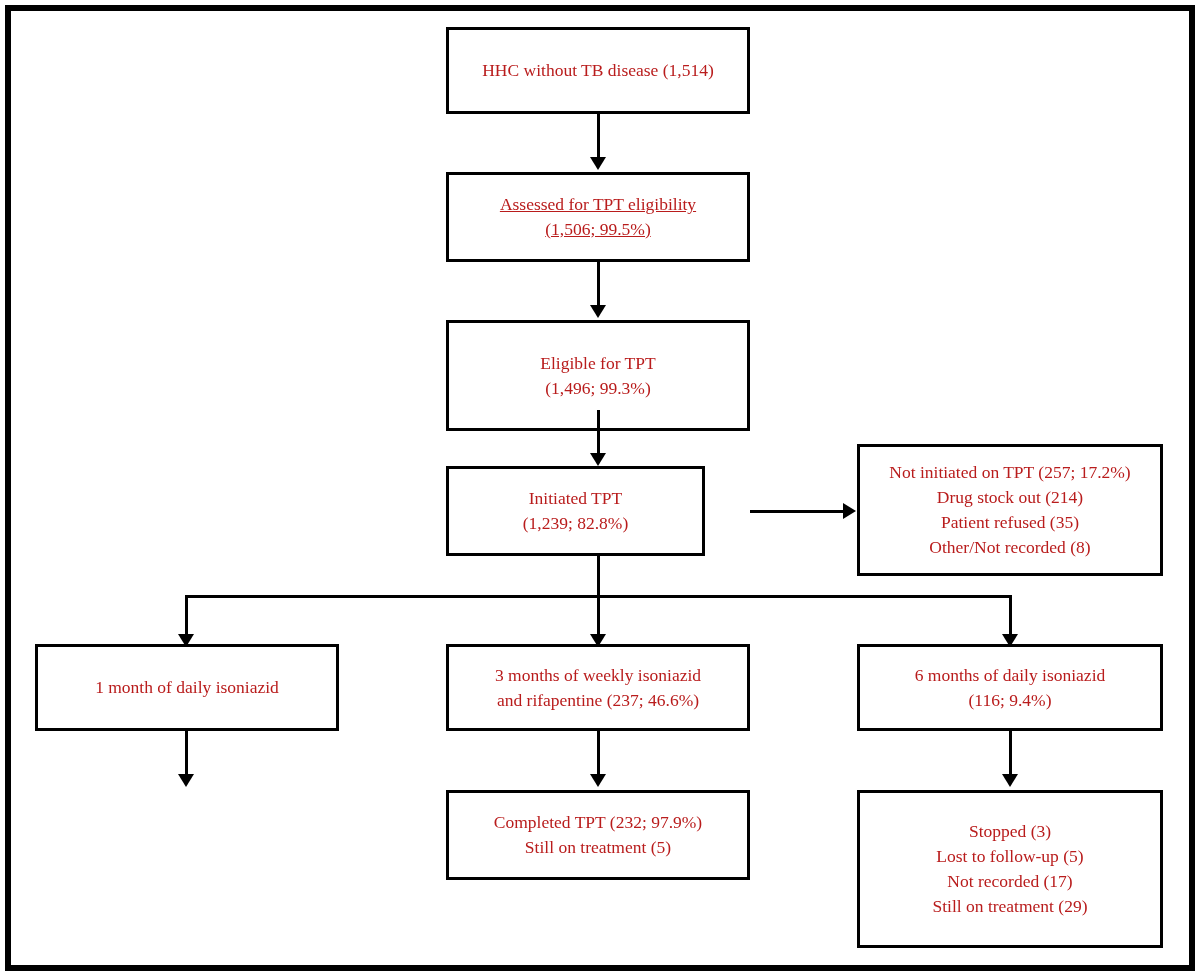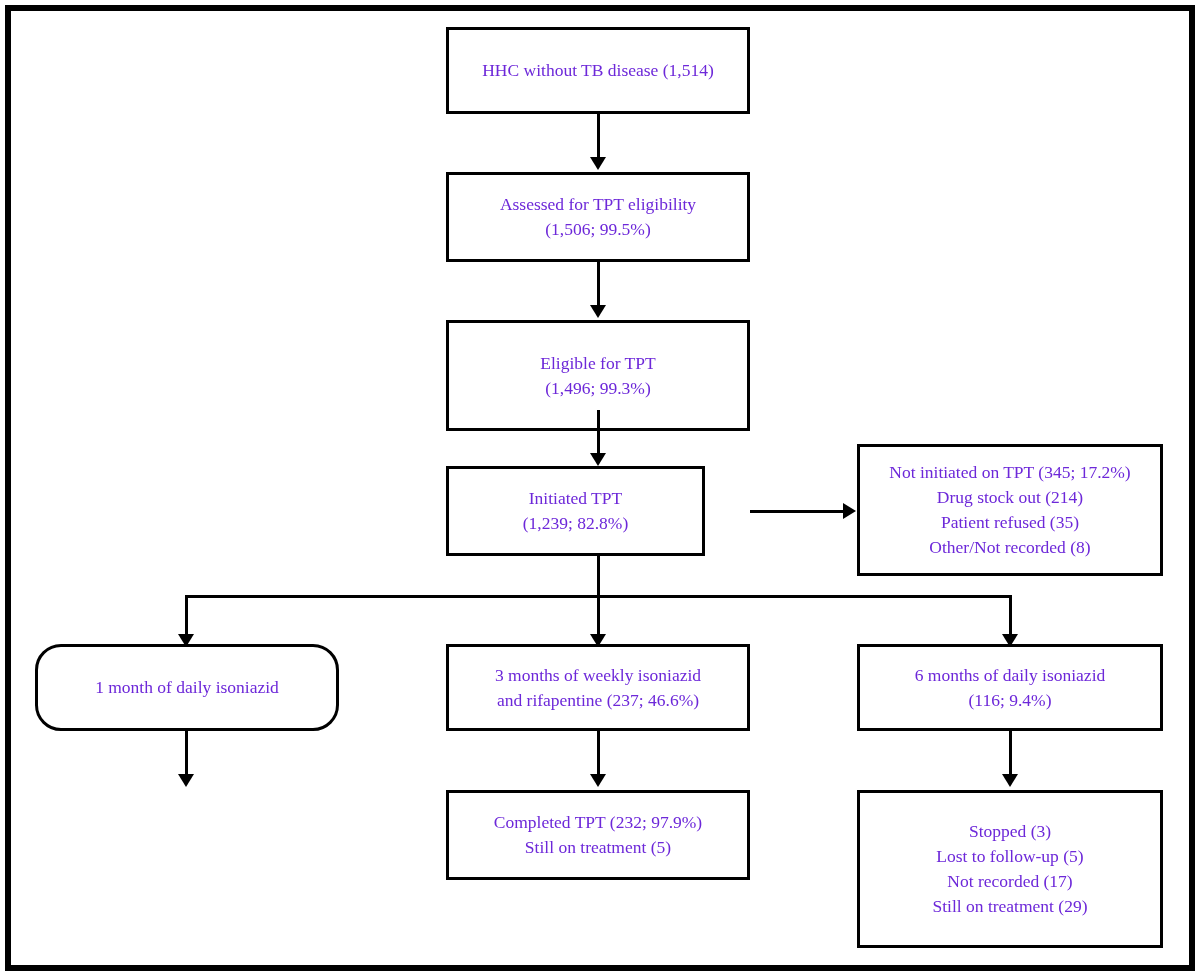--- a/index.html
+++ b/index.html
@@ -36,7 +36,7 @@
     text-align: center;
     font-size: 17.5px;
     line-height: 1.42;
-    color: #6d28d9;
+    color: #b91c1c;
     padding: 4px 1px;
   }
   .node .line { display: block; white-space: nowrap; }

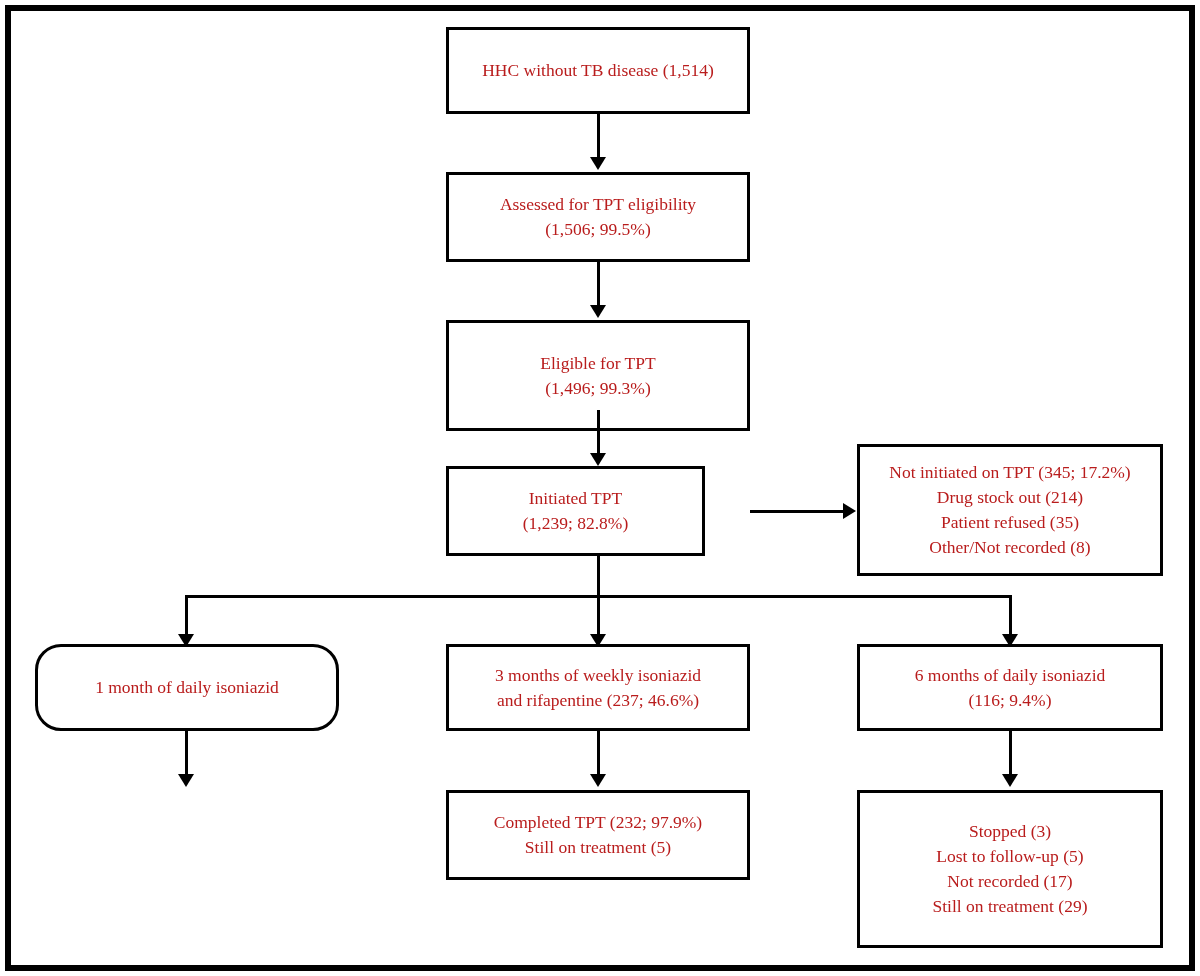--- a/index.html
+++ b/index.html
@@ -77,7 +77,7 @@
   <div class="connector v-line" style="left:597px; top:114px; height:45px;"></div>
   <div class="arrow-down" style="left:590px; top:157px;"></div>
 
-  <div class="node" style="left:446px; top:172px; width:304px; height:90px;">
+  <div class="node" style="left:446px; top:172px; width:304px; height:90px;text-decoration:underline;">
     <span class="line">Assessed for TPT eligibility</span>
     <span class="line">(1,506; 99.5%)</span>
   </div>

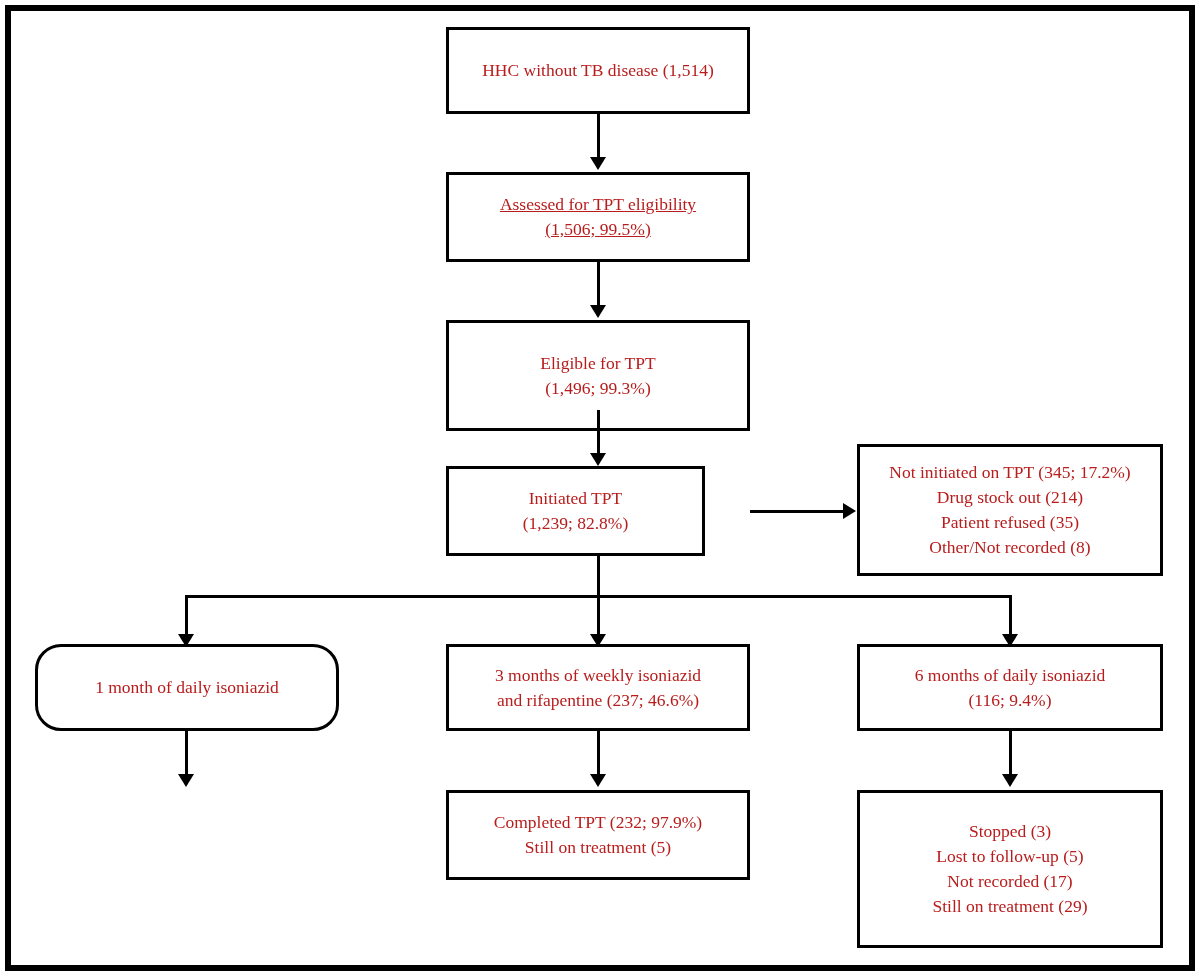--- a/index.html
+++ b/index.html
@@ -102,7 +102,7 @@
   <div class="arrow-right" style="left:843px; top:503px;"></div>
 
   <div class="node" style="left:857px; top:444px; width:306px; height:132px;">
-    <span class="line">Not initiated on TPT (345; 17.2%)</span>
+    <span class="line">Not initiated on TPT (257; 17.2%)</span>
     <span class="line">Drug stock out (214)</span>
     <span class="line">Patient refused (35)</span>
     <span class="line">Other/Not recorded (8)</span>

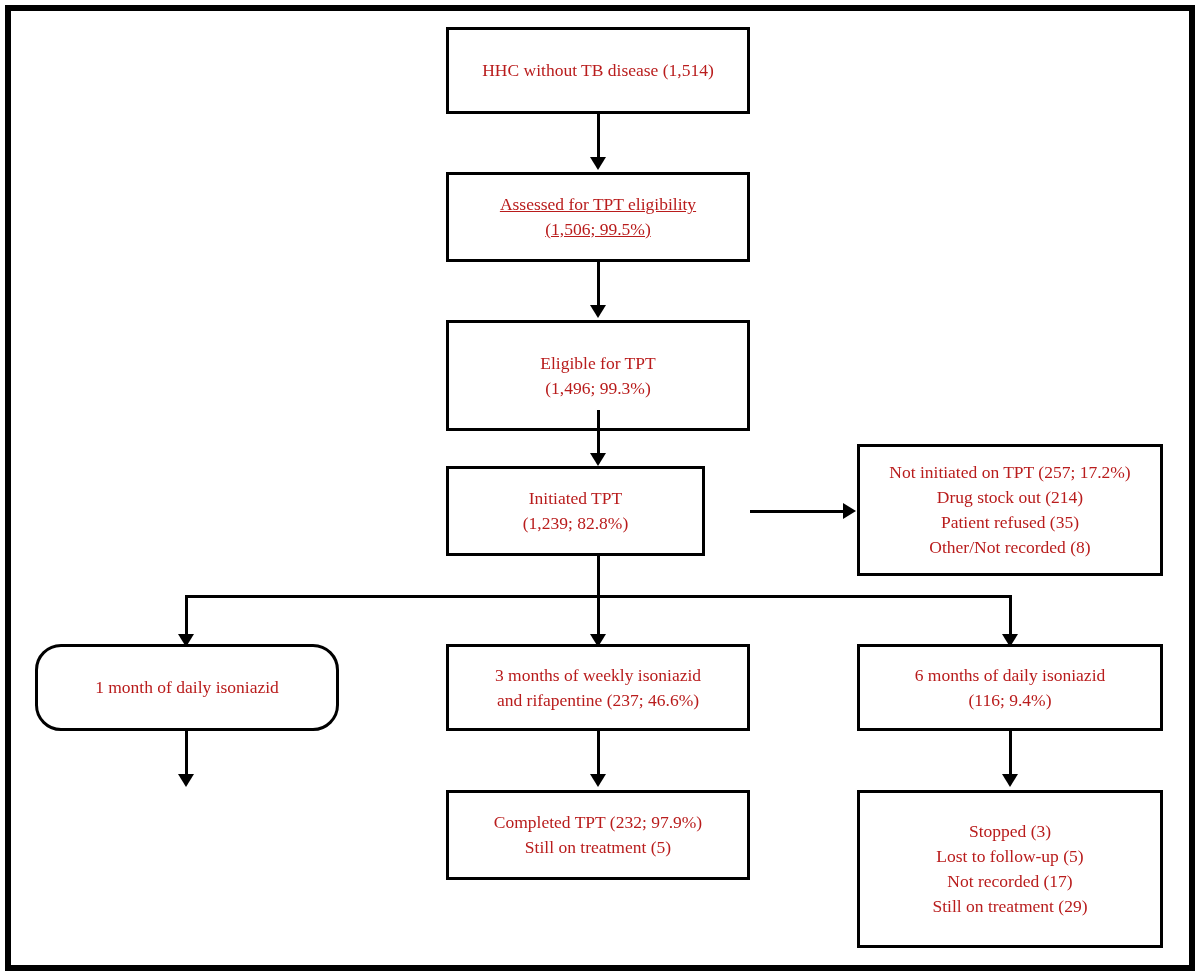--- a/index.html
+++ b/index.html
@@ -117,7 +117,7 @@
   <div class="connector v-line" style="left:1009px; top:595px; height:41px;"></div>
   <div class="arrow-down" style="left:1002px; top:634px;"></div>
 
-  <div class="node" style="left:35px; top:644px; width:304px; height:87px;border-radius:26px;">
+  <div class="node" style="left:35px; top:644px; width:304px; height:87px;">
     <span class="line">1 month of daily isoniazid</span>
   </div>
 

